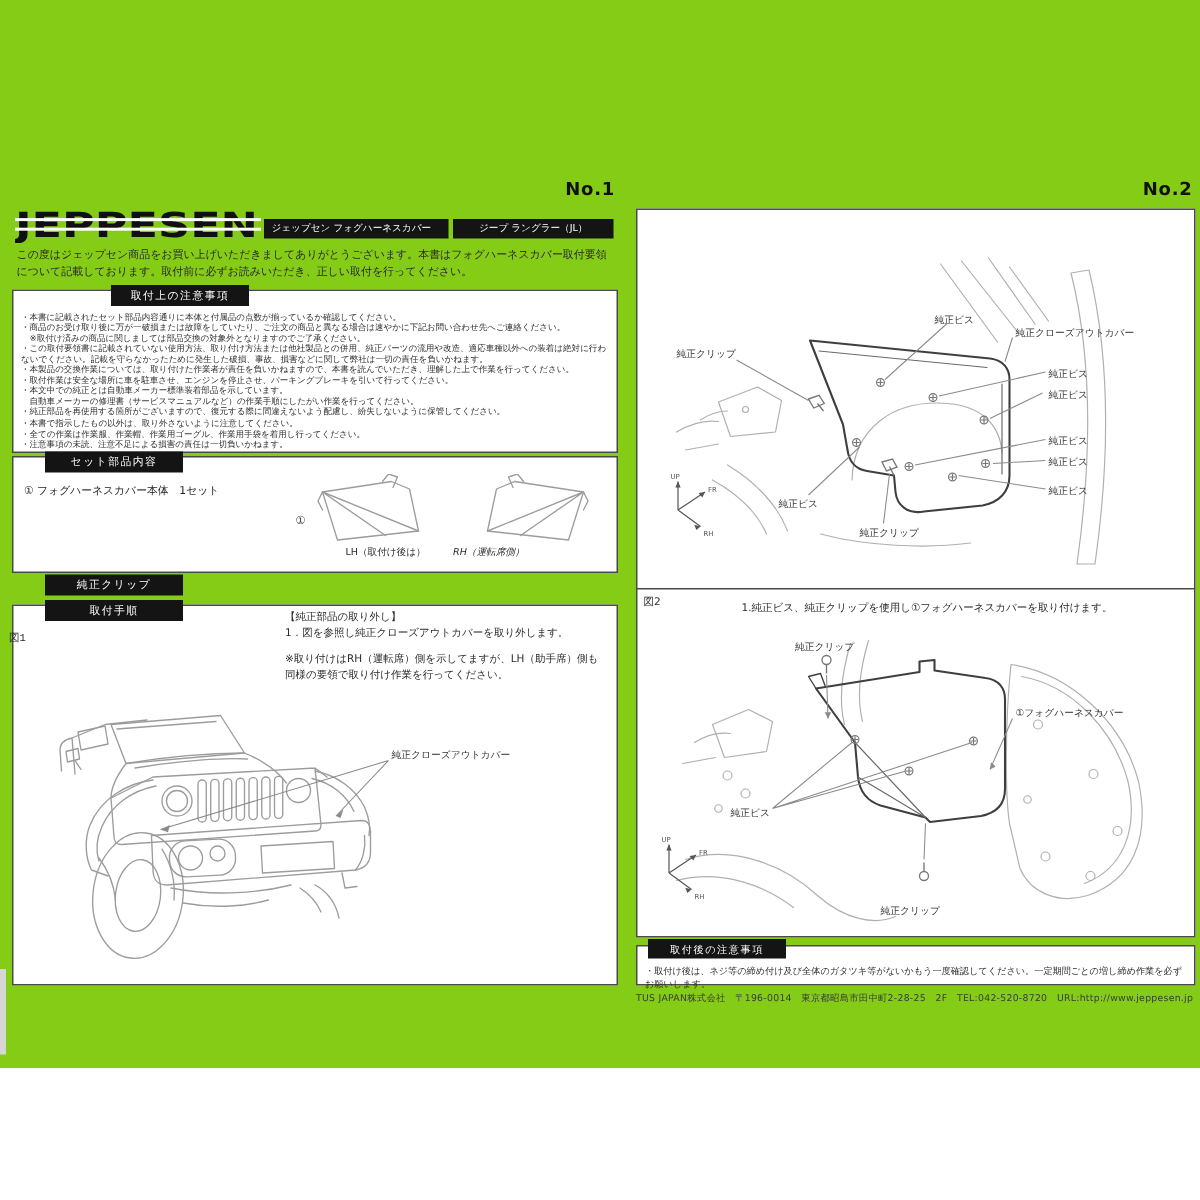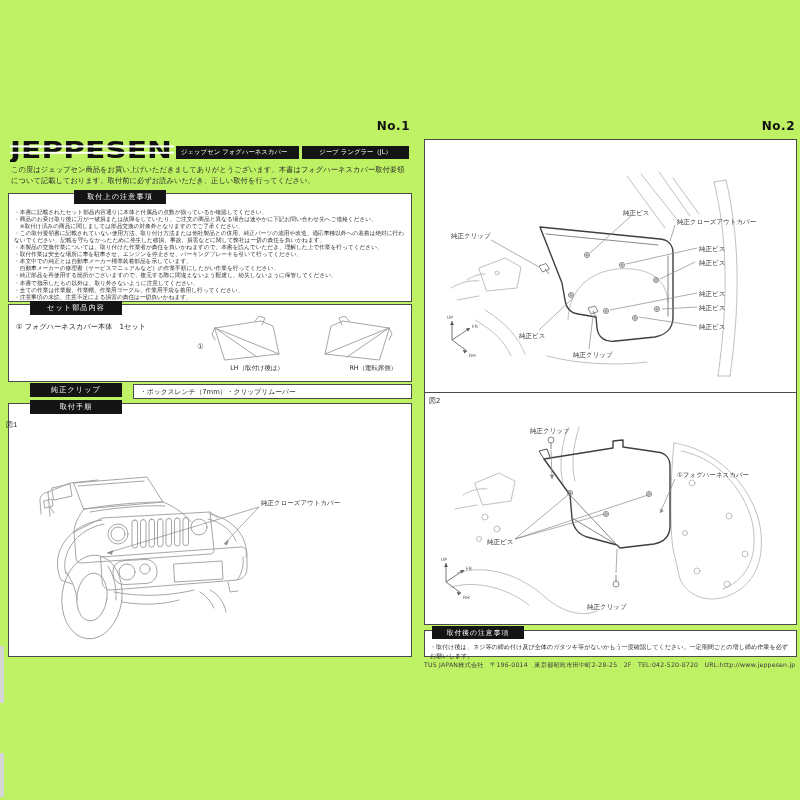--- a/index.html
+++ b/index.html
@@ -3,7 +3,7 @@
 <meta charset="utf-8">
 <style>
   html,body{margin:0;padding:0;background:#ffffff;}
-  #canvas{position:relative;width:800px;height:800px;background:#bef264;overflow:hidden;
+  #canvas{position:relative;width:800px;height:712px;background:#84cc16;overflow:hidden;
           font-family:"DejaVu Sans", sans-serif;color:#222;}
   .abs{position:absolute;}
   .pageno{font-weight:bold;font-size:12px;color:#111;text-align:right;letter-spacing:0.5px;}

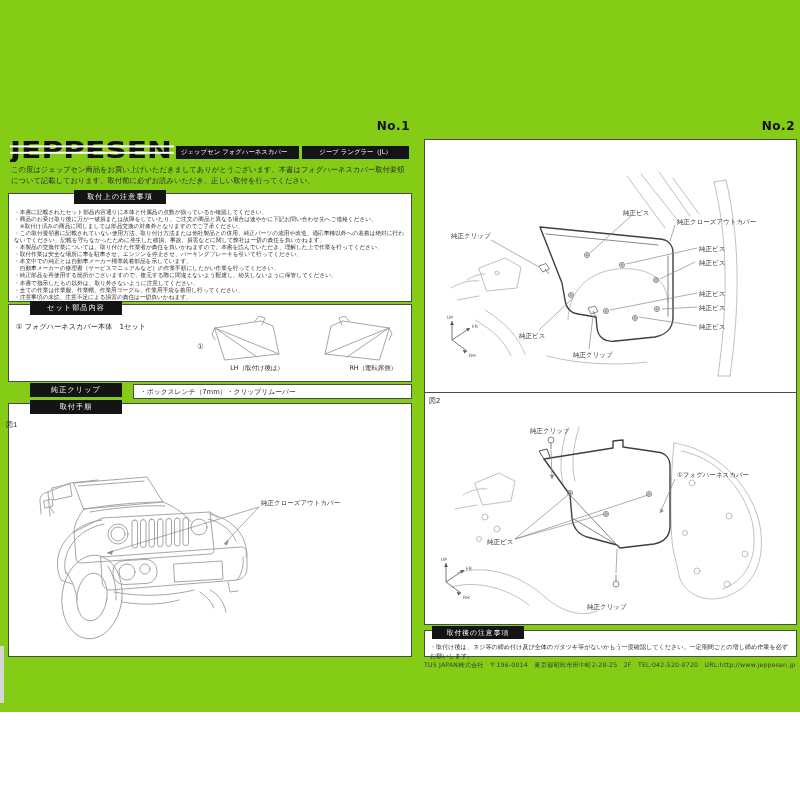--- a/index.html
+++ b/index.html
@@ -88,7 +88,7 @@
     </g>
   </svg>
   <div class="abs small64" style="left:212px;top:364px;width:90px;text-align:center;">LH（取付け後は）</div>
-  <div class="abs small64" style="left:302px;top:364px;width:95px;text-align:right;">RH（運転席側）</div>
+  <div class="abs small64" style="left:302px;top:364px;width:95px;text-align:left;font-style:italic;">RH（運転席側）</div>
 
   <div class="abs seclabel" style="left:30px;top:383px;width:92px;height:14px;">純正クリップ</div>
   <div class="abs secbox" style="left:133px;top:384px;width:277px;height:13px;">

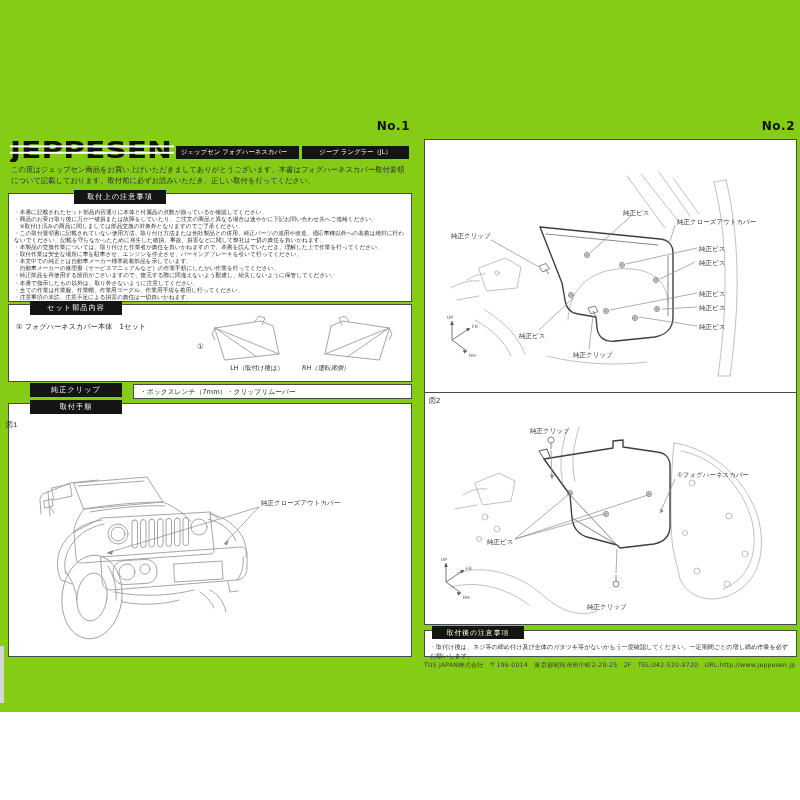--- a/index.html
+++ b/index.html
@@ -91,9 +91,6 @@
   <div class="abs small64" style="left:302px;top:364px;width:95px;text-align:left;font-style:italic;">RH（運転席側）</div>
 
   <div class="abs seclabel" style="left:30px;top:383px;width:92px;height:14px;">純正クリップ</div>
-  <div class="abs secbox" style="left:133px;top:384px;width:277px;height:13px;">
-    <div class="small68" style="padding:2px 0 0 6px;">・ボックスレンチ（7mm）・クリップリムーバー</div>
-  </div>
 
   <div class="abs secbox" style="left:8px;top:403px;width:402px;height:252px;"></div>
   <div class="abs seclabel" style="left:30px;top:400px;width:92px;height:14px;">取付手順</div>

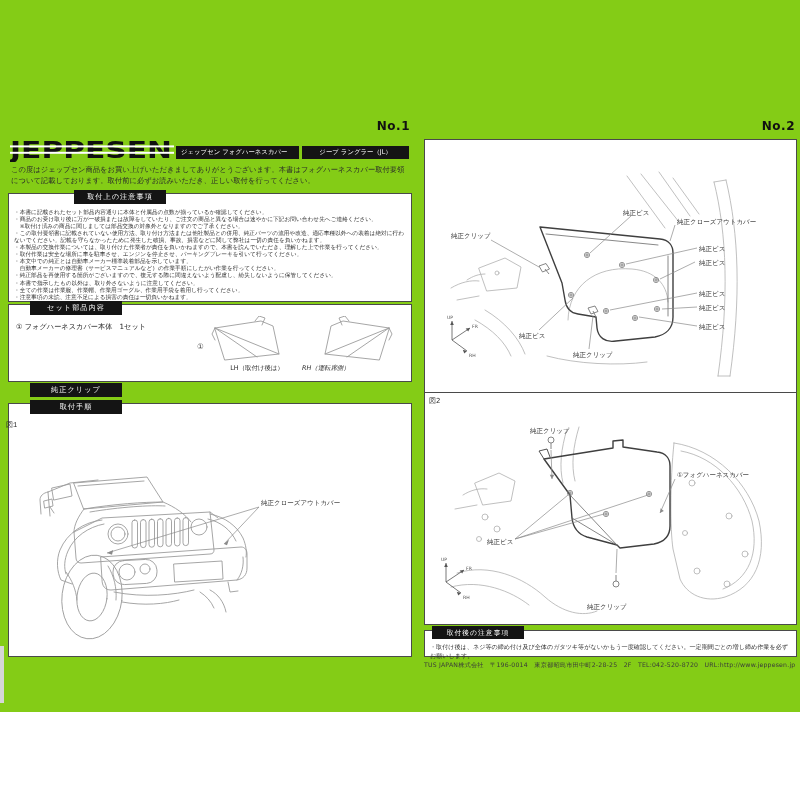--- a/index.html
+++ b/index.html
@@ -237,6 +237,7 @@
 
   <div class="abs secbox" style="left:424px;top:392px;width:371px;height:231px;"></div>
   <div class="abs small7" style="left:429px;top:396px;">図2</div>
+  <div class="abs" style="left:448px;top:400px;width:340px;text-align:center;font-size:7px;color:#2a2a2a;">1.純正ビス、純正クリップを使用し①フォグハーネスカバーを取り付けます。</div>
 
   <svg class="abs" style="left:427px;top:421px;" width="365" height="200" viewBox="0 0 365 200">
     <g fill="none" stroke="#b0b0b0" stroke-width="0.8" stroke-linejoin="round" stroke-linecap="round">

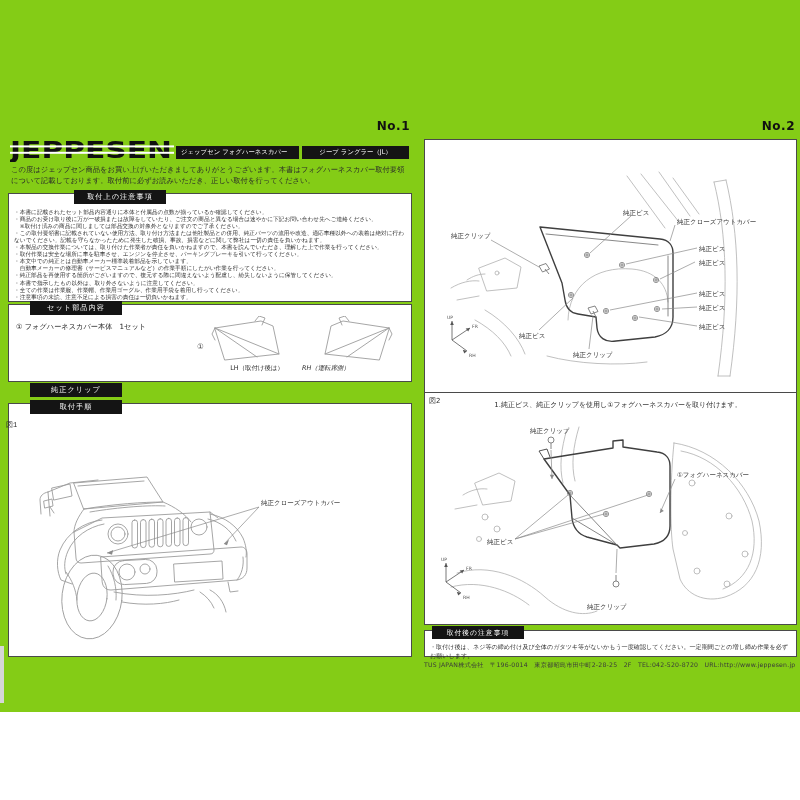--- a/index.html
+++ b/index.html
@@ -95,6 +95,12 @@
   <div class="abs secbox" style="left:8px;top:403px;width:402px;height:252px;"></div>
   <div class="abs seclabel" style="left:30px;top:400px;width:92px;height:14px;">取付手順</div>
   <div class="abs small7" style="left:6px;top:420px;font-family:Liberation Mono, monospace;">図1</div>
+  <div class="abs steptext" style="left:190px;top:406px;width:214px;">
+    <div>【純正部品の取り外し】</div>
+    <div>1．図を参照し純正クローズアウトカバーを取り外します。</div>
+    <div class="notegap"></div>
+    <div>※取り付けはRH（運転席）側を示してますが、LH（助手席）側も同様の要領で取り付け作業を行ってください。</div>
+  </div>
 
   <svg class="abs" style="left:14px;top:462px;" width="348" height="190" viewBox="0 0 348 190">
     <g fill="none" stroke="#9c9c9c" stroke-width="0.9" stroke-linejoin="round" stroke-linecap="round">

